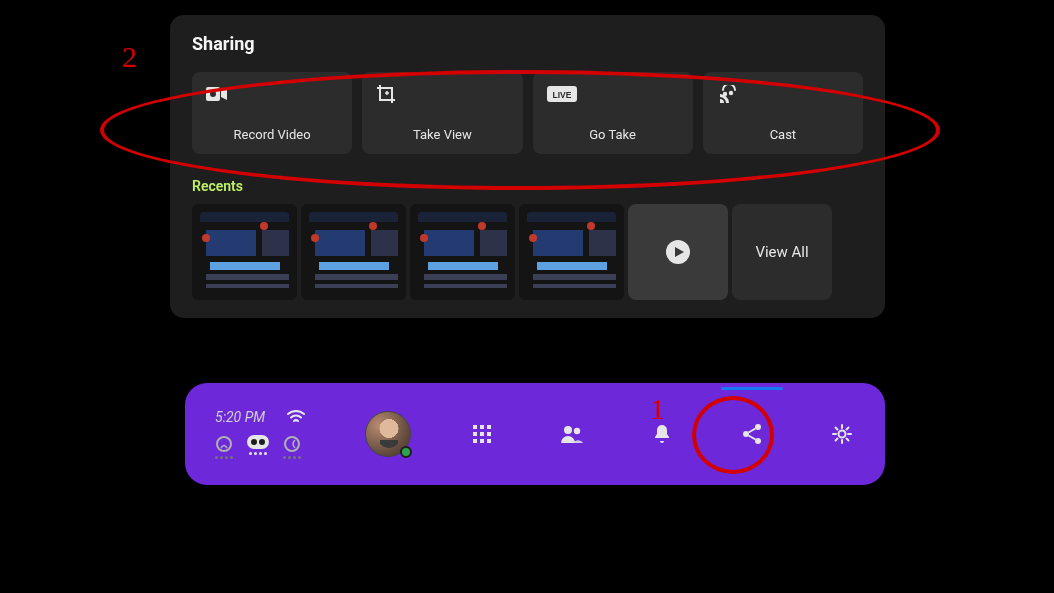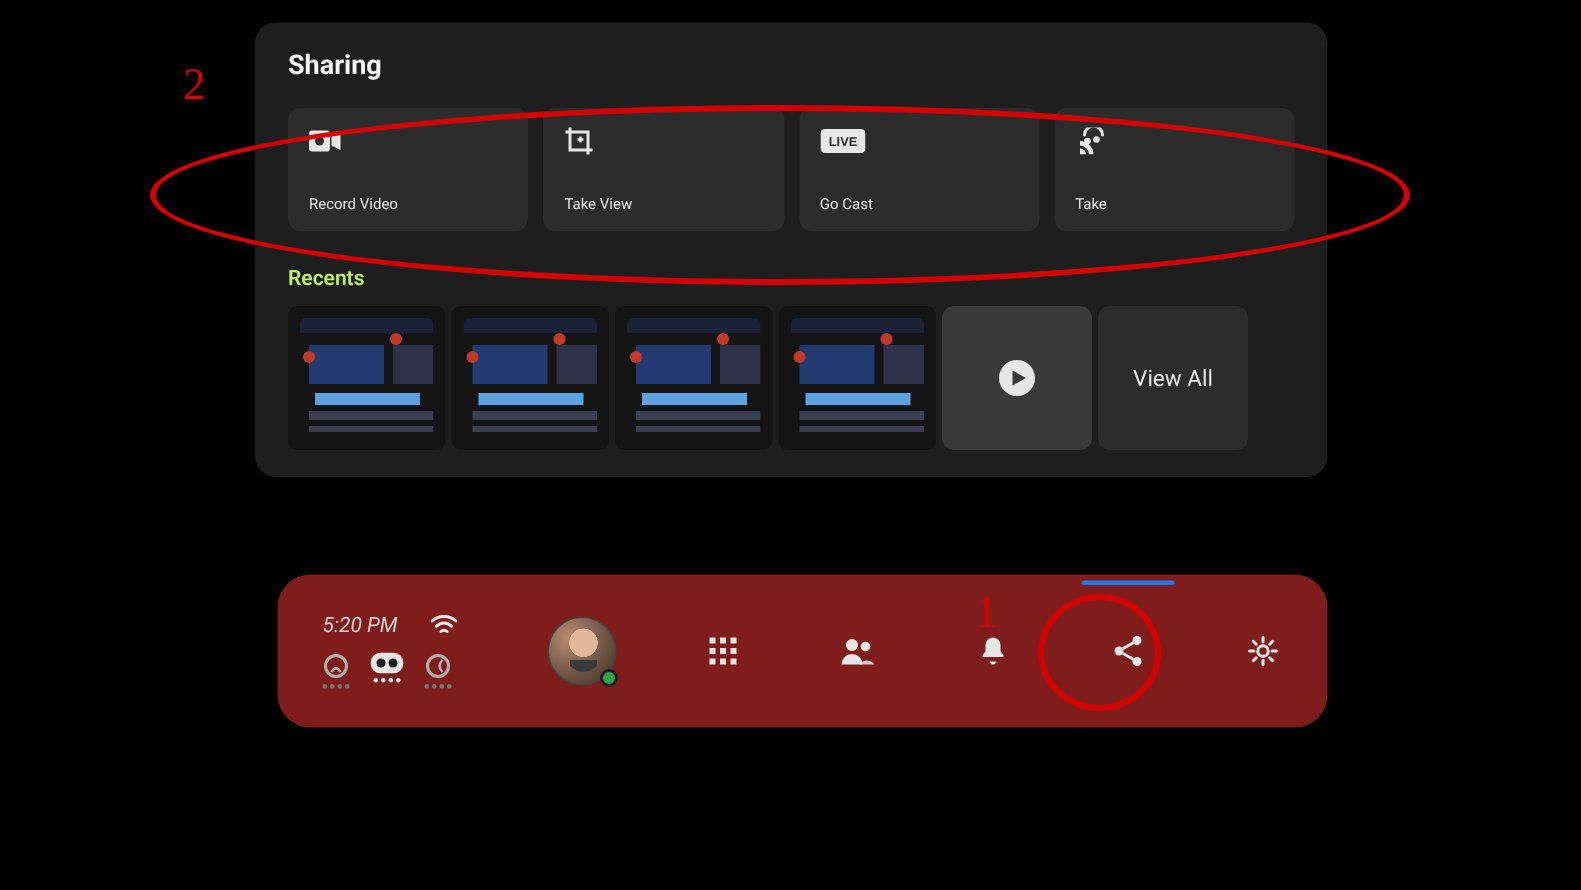--- a/index.html
+++ b/index.html
@@ -47,6 +47,7 @@
     flex-direction: column;
     justify-content: space-between;
     cursor: pointer;
+    text-align: center;
   }
   .tile .ticon { height: 20px; display: flex; align-items: center; }
   .tile .tlabel { font-size: 10px; color: #e6e6e6; }

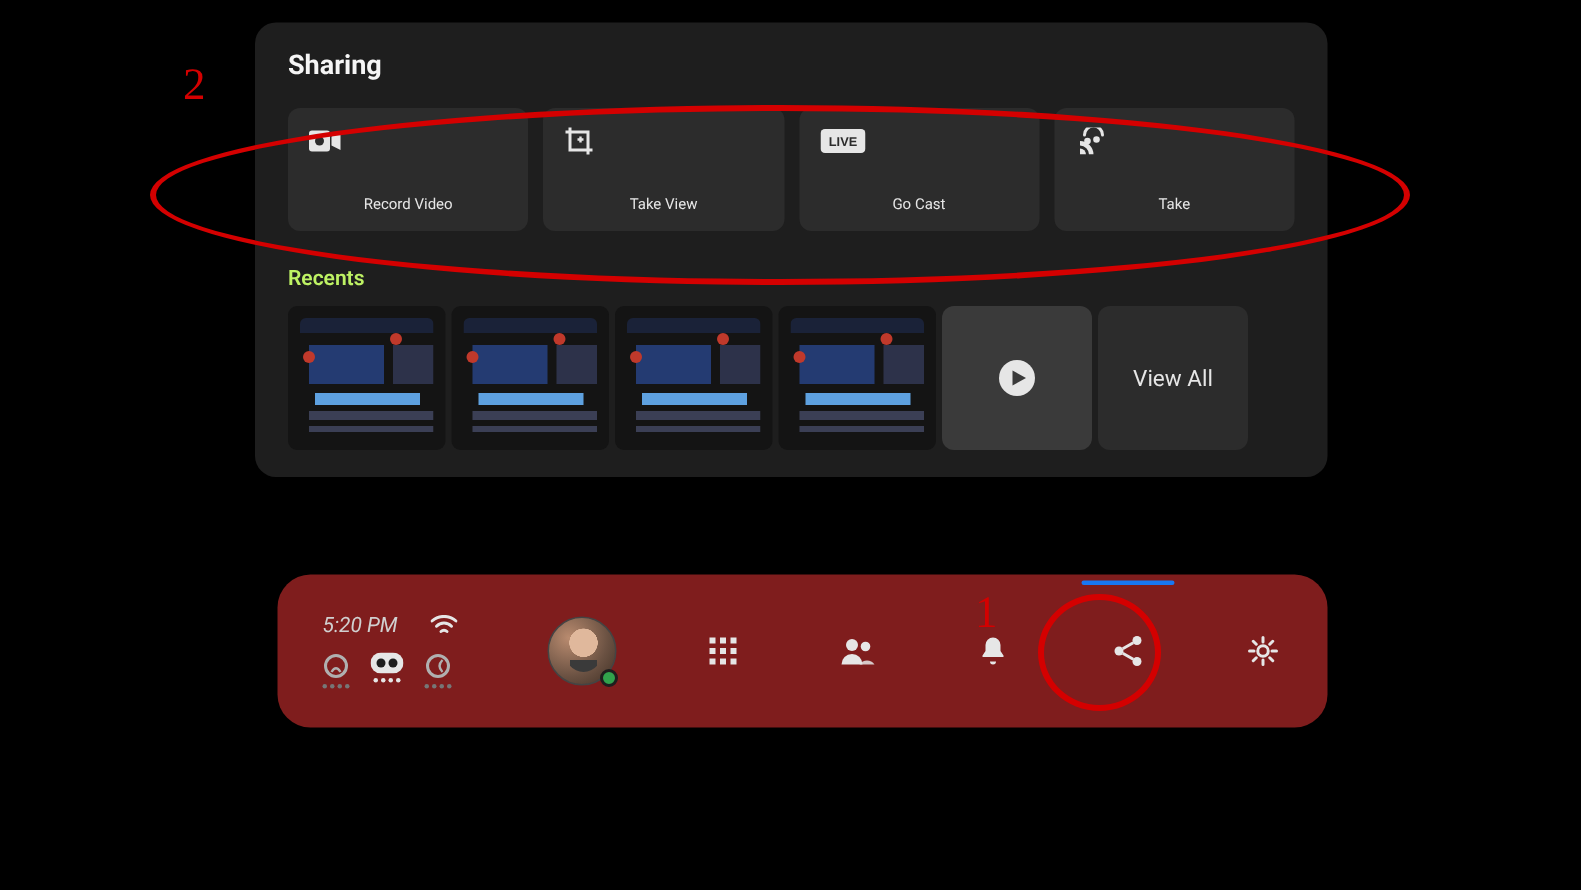--- a/index.html
+++ b/index.html
@@ -50,7 +50,7 @@
     text-align: center;
   }
   .tile .ticon { height: 20px; display: flex; align-items: center; }
-  .tile .tlabel { font-size: 10px; color: #e6e6e6; }
+  .tile .tlabel { font-size: 13px; color: #e6e6e6; }
 
   .recents-title {
     font-size: 14px;

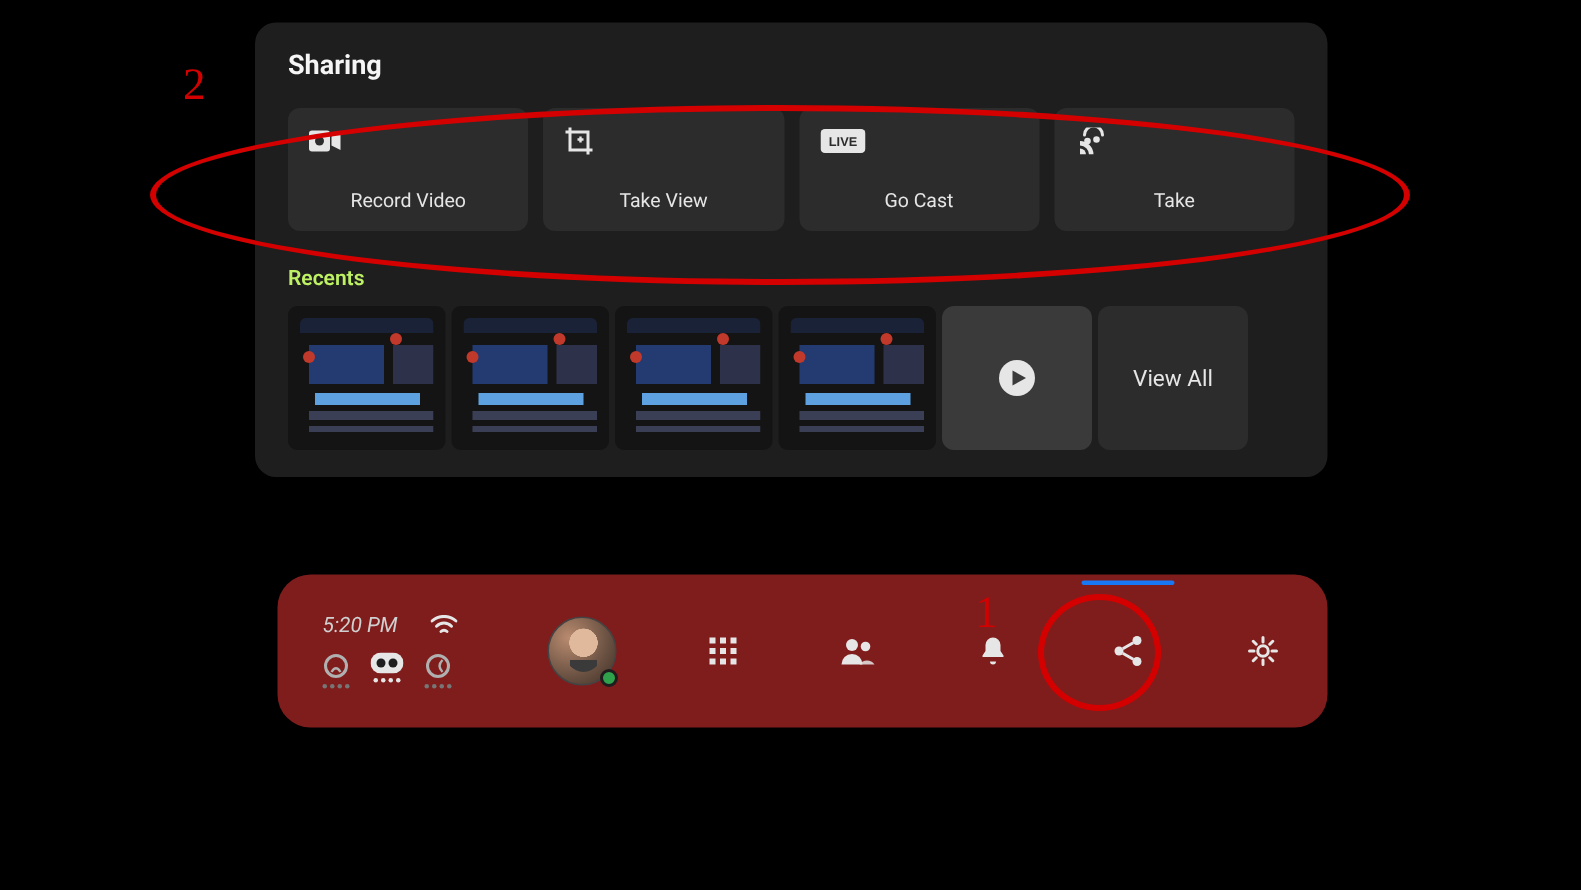--- a/index.html
+++ b/index.html
@@ -210,7 +210,7 @@
           <text x="15" y="11.5" text-anchor="middle" font-size="8.5" font-weight="700" fill="#2c2c2c" font-family="Arial">LIVE</text>
         </svg>
       </div>
-      <div class="tlabel">Go Cast</div>
+      <div class="tlabel">Go Take</div>
     </div>
 
     <div class="tile">

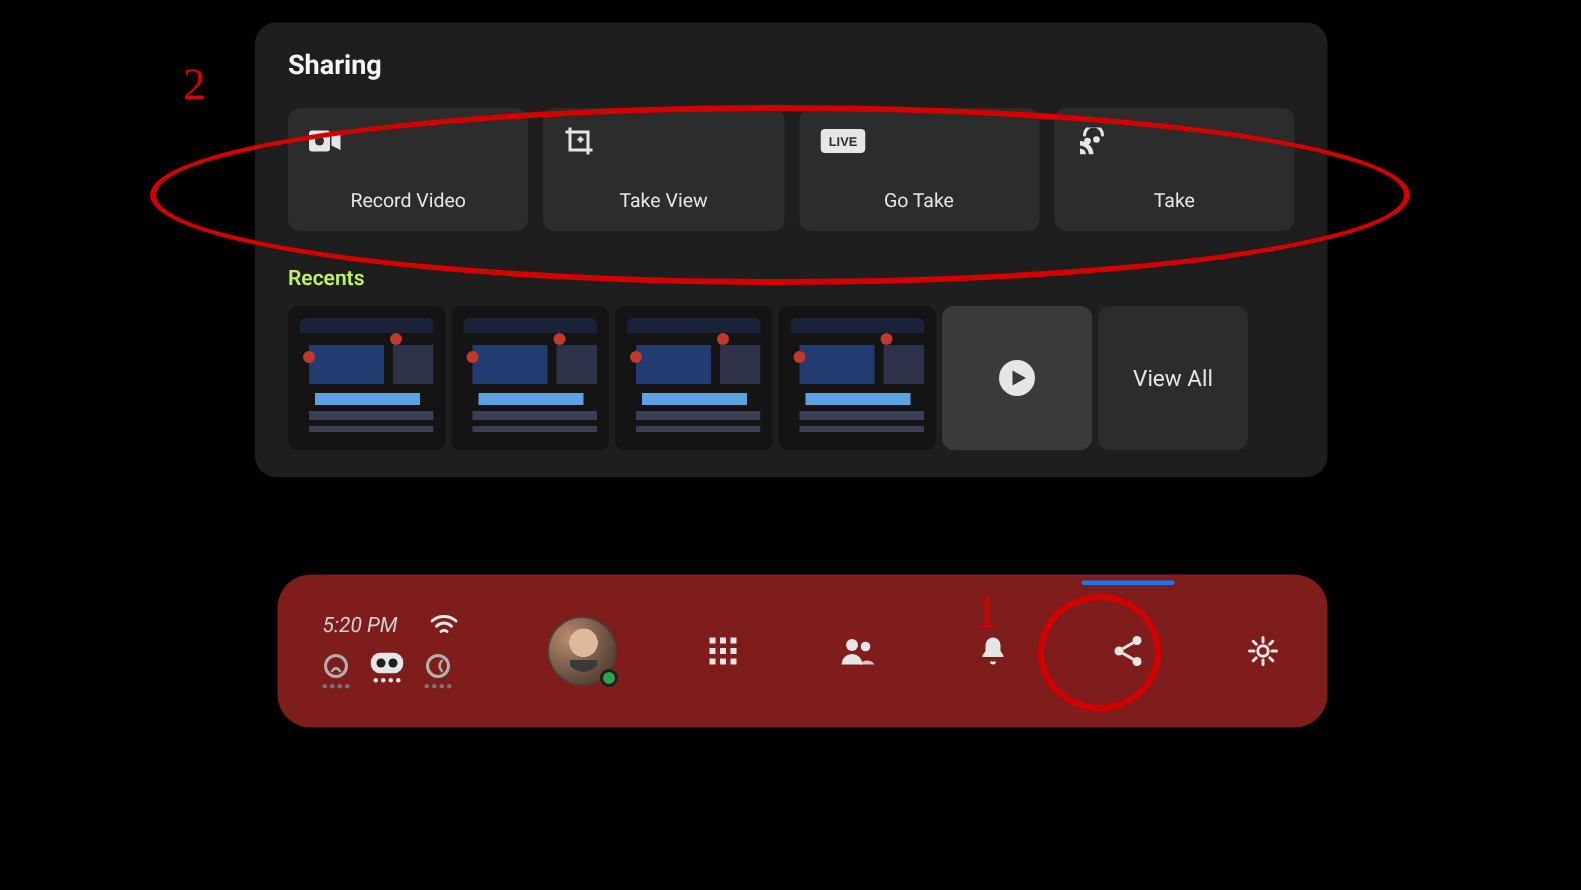--- a/index.html
+++ b/index.html
@@ -223,7 +223,7 @@
           <circle cx="8" cy="9" r="2.2"></circle>
         </svg>
       </div>
-      <div class="tlabel">Take</div>
+      <div class="tlabel">Cast</div>
     </div>
   </div>
 

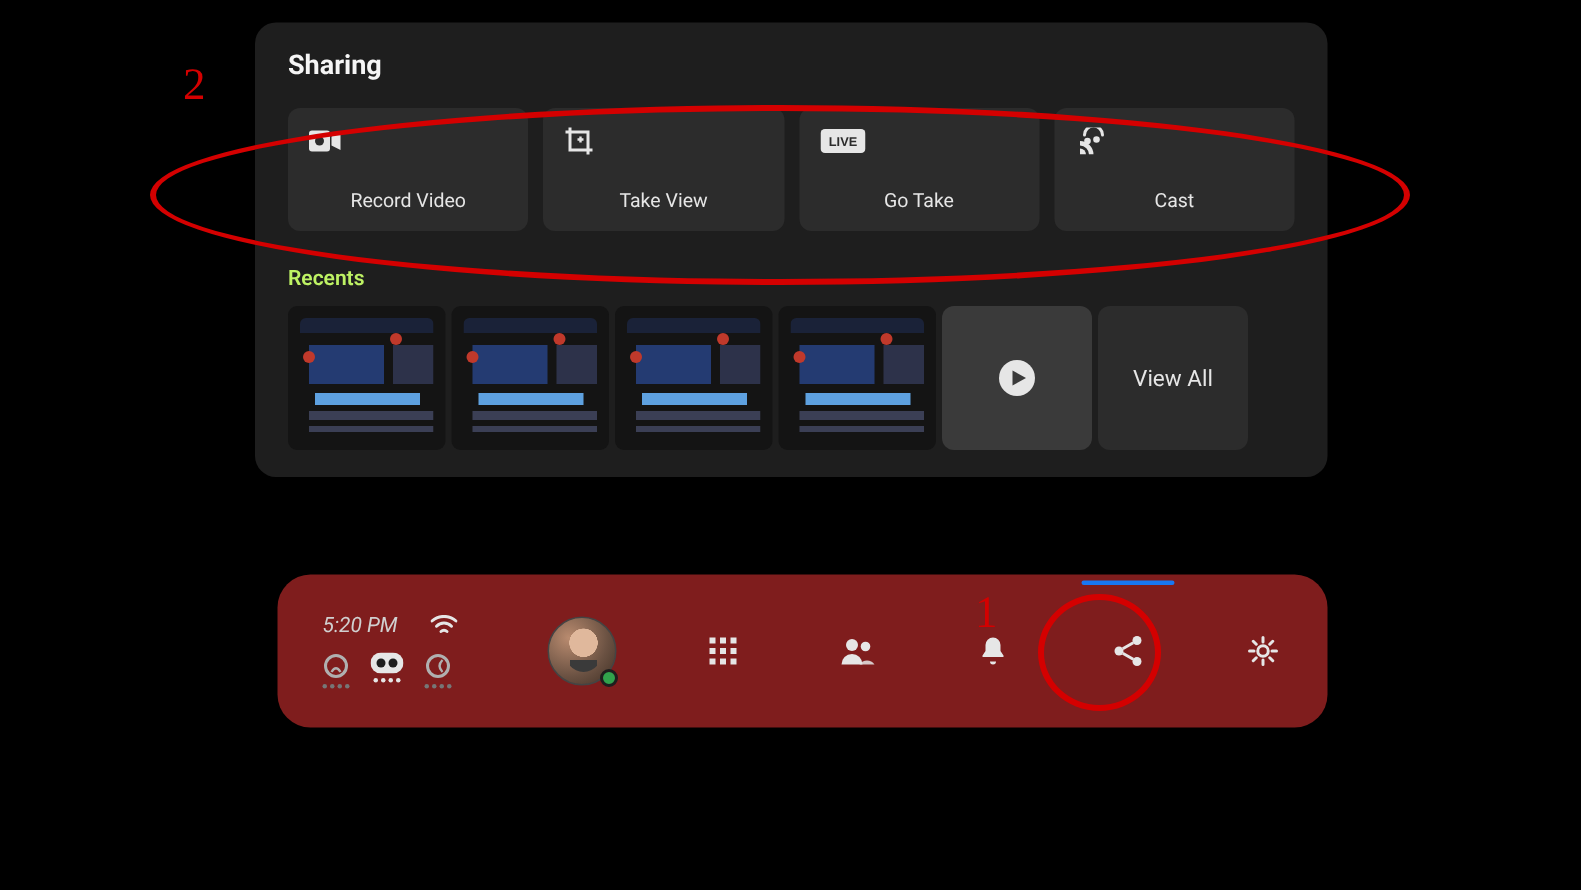--- a/index.html
+++ b/index.html
@@ -105,7 +105,7 @@
     top: 383px;
     width: 700px;
     height: 102px;
-    background: #7f1d1d;
+    background: #6d28d9;
     border-radius: 22px;
     display: flex;
     align-items: center;

